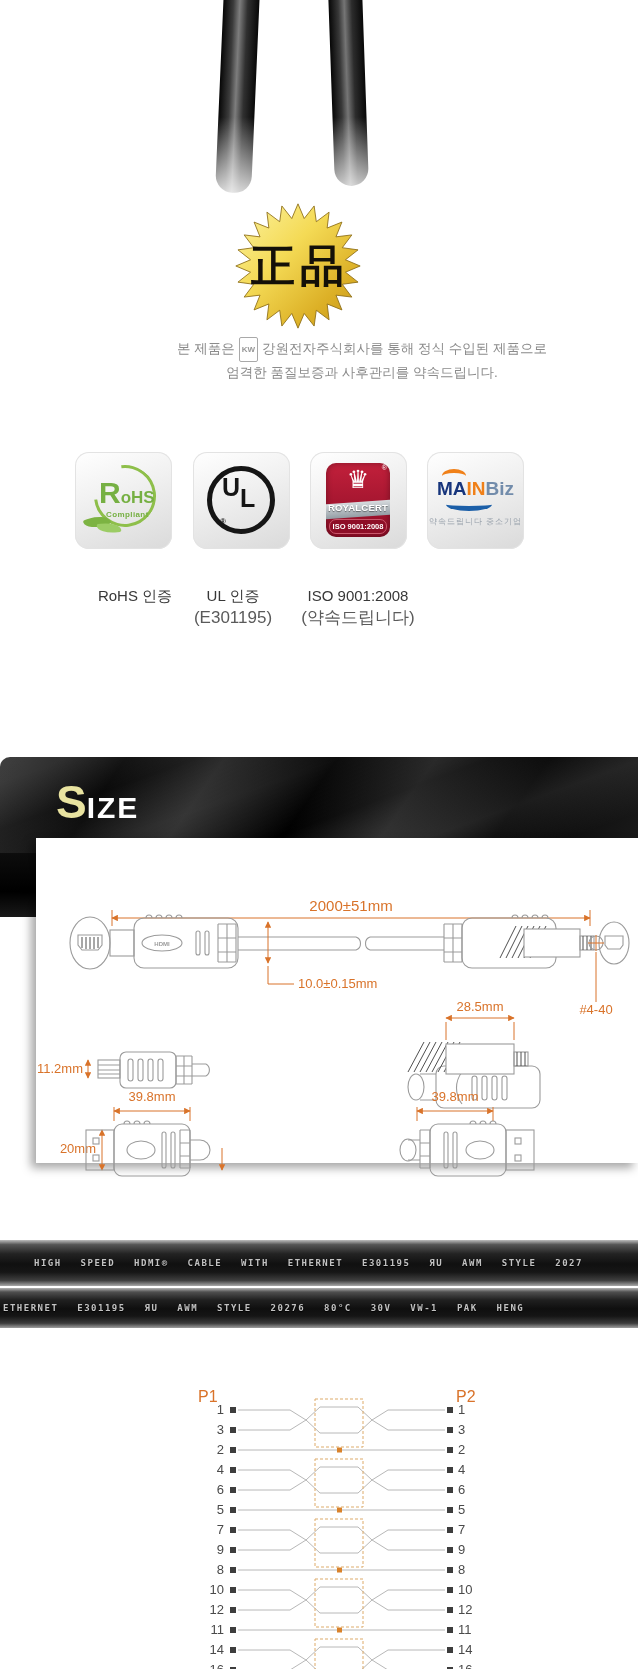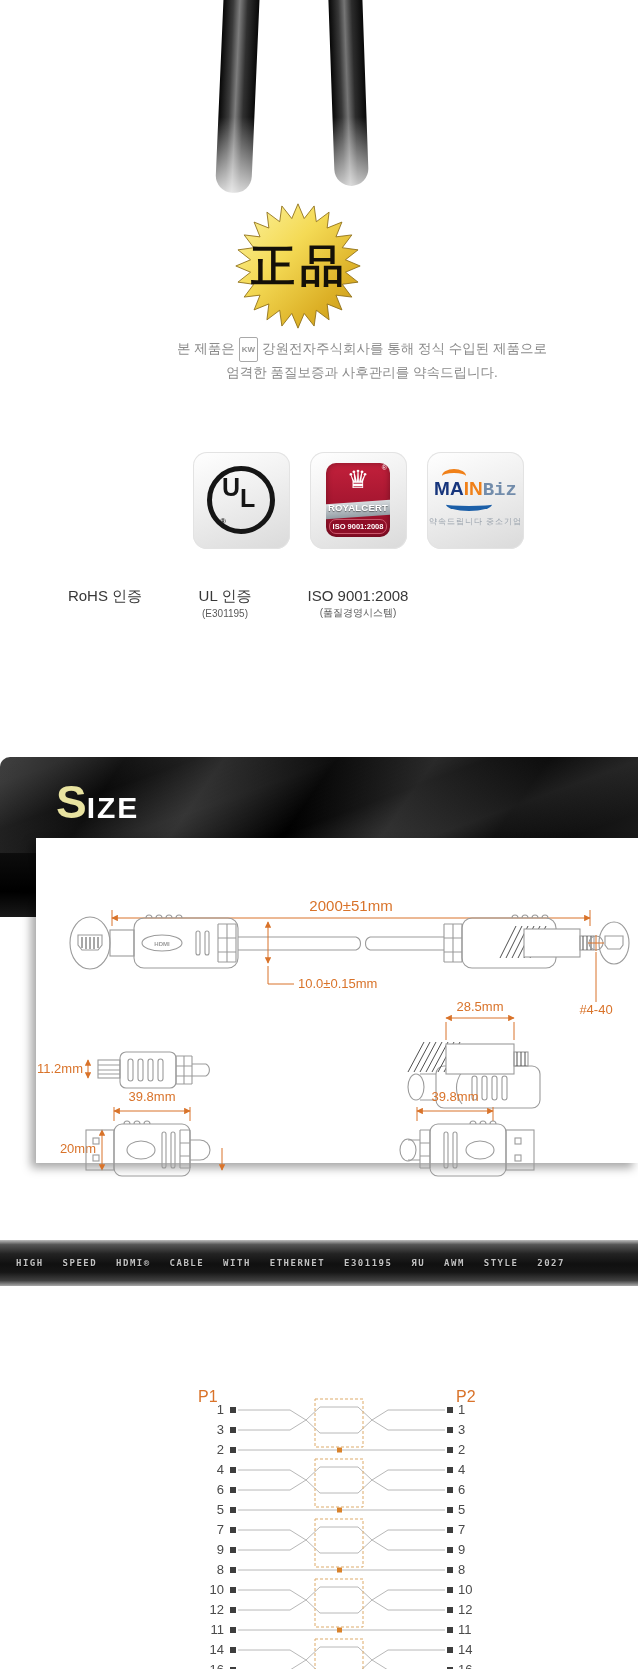--- a/index.html
+++ b/index.html
@@ -150,6 +150,13 @@
     <div>엄격한 품질보증과 사후관리를 약속드립니다.</div>
   </div>
 
+  <div class="badge b1">
+    <div class="rohs-circle"></div>
+    <div class="rohs-text"><span class="rohs-R">R</span><span class="rohs-ohs">oHS</span></div>
+    <div class="rohs-comp">Compliant</div>
+    <div class="leaf leaf1"></div>
+    <div class="leaf leaf2"></div>
+  </div>
   <div class="badge b2">
     <div class="ul-ring">
       <span class="ul-u">U</span>

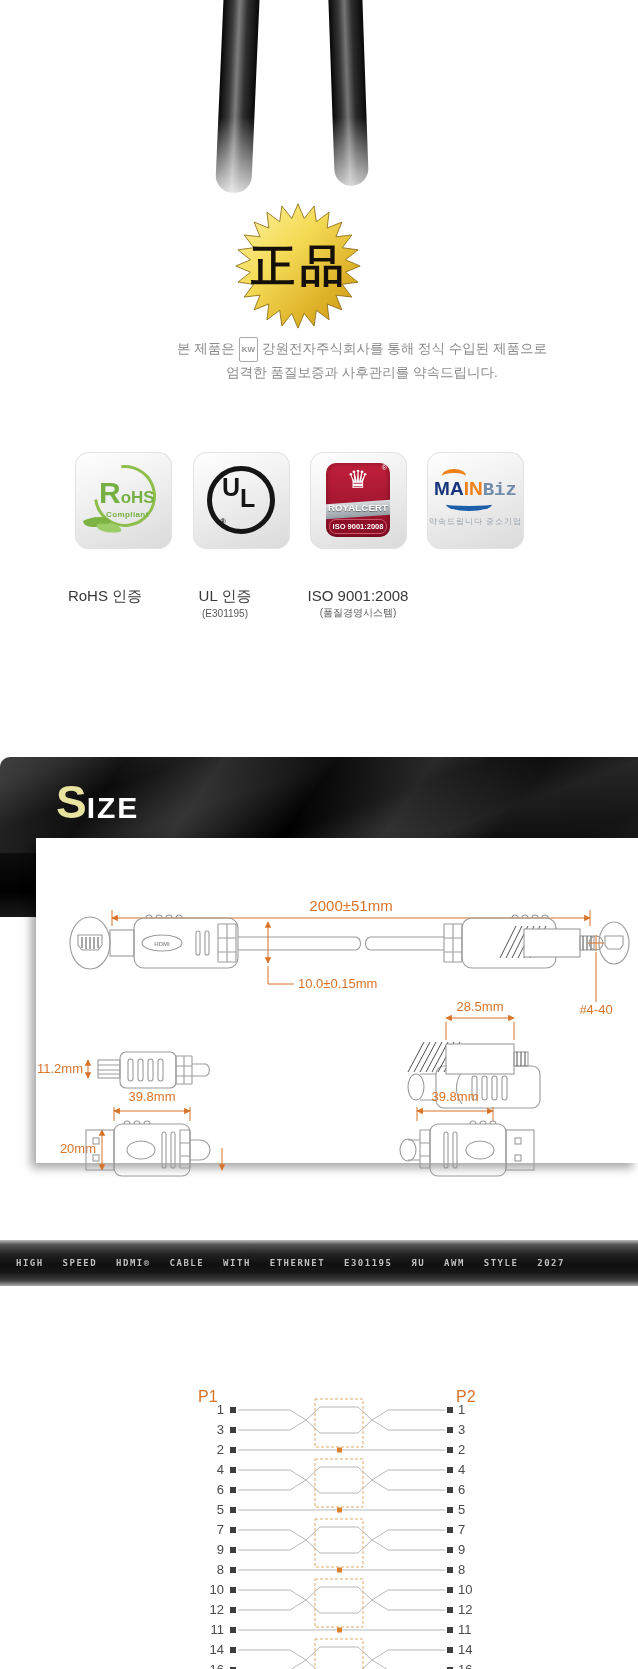--- a/index.html
+++ b/index.html
@@ -62,7 +62,7 @@
   .mb-wrap{position:absolute;inset:0;text-align:center;}
   .mb-arc{position:absolute;top:17px;left:15px;width:24px;height:10px;border-top:4px solid #f08018;border-radius:50%;}
   .mb-line{position:absolute;top:26px;left:0;right:0;font-size:19px;font-weight:800;white-space:nowrap;}
-  .mb-ma{color:#17357c}.mb-in{color:#f08018}.mb-biz{color:#728cab;font-weight:700;font-family:Liberation Mono, monospace;}
+  .mb-ma{color:#17357c}.mb-in{color:#f08018}.mb-biz{color:#728cab;font-weight:700;}
   .mb-swoosh{position:absolute;top:46px;left:19px;width:46px;height:8px;border-bottom:5px solid #1c5fa8;
     border-radius:0 0 100% 100%;}
   .mb-kr{position:absolute;top:64px;left:0;right:0;font-size:8px;color:#9aa3ad;letter-spacing:1px;}

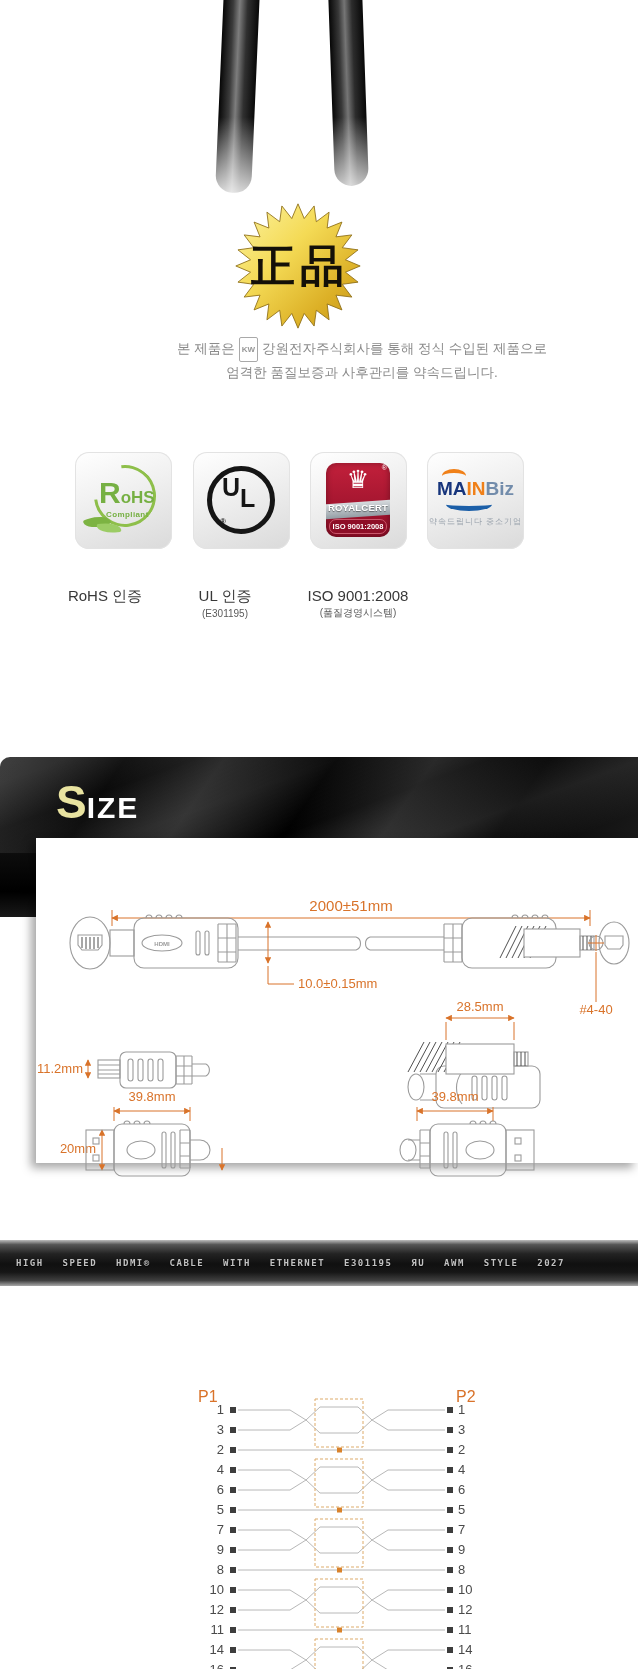--- a/index.html
+++ b/index.html
@@ -68,7 +68,7 @@
   .mb-kr{position:absolute;top:64px;left:0;right:0;font-size:8px;color:#9aa3ad;letter-spacing:1px;}
 
   .cert-col{position:absolute;top:587px;width:130px;text-align:center;}
-  .c1{left:40px}.c2{left:160px}.c3{left:293px}.c4{left:410px}
+  .c1{left:70px}.c2{left:160px}.c3{left:293px}.c4{left:410px}
   .cert-main{font-size:15px;color:#383838;}
   .cert-sub{font-size:10px;color:#5a5a5a;margin-top:2px;}
 

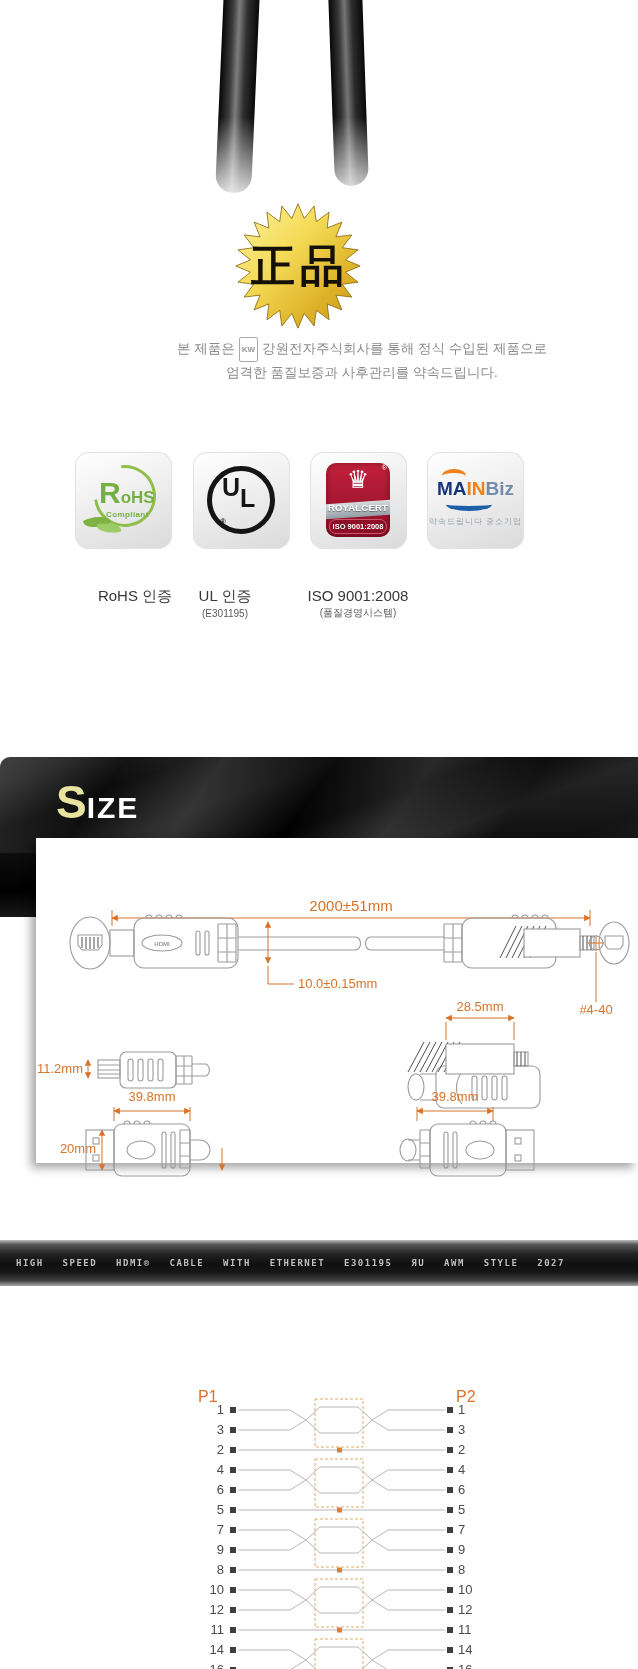--- a/index.html
+++ b/index.html
@@ -68,7 +68,7 @@
   .mb-kr{position:absolute;top:64px;left:0;right:0;font-size:8px;color:#9aa3ad;letter-spacing:1px;}
 
   .cert-col{position:absolute;top:587px;width:130px;text-align:center;}
-  .c1{left:70px}.c2{left:160px}.c3{left:293px}.c4{left:410px}
+  .c1{left:70px}.c2{left:168px}.c3{left:293px}.c4{left:410px}
   .cert-main{font-size:15px;color:#383838;}
   .cert-sub{font-size:10px;color:#5a5a5a;margin-top:2px;}
 

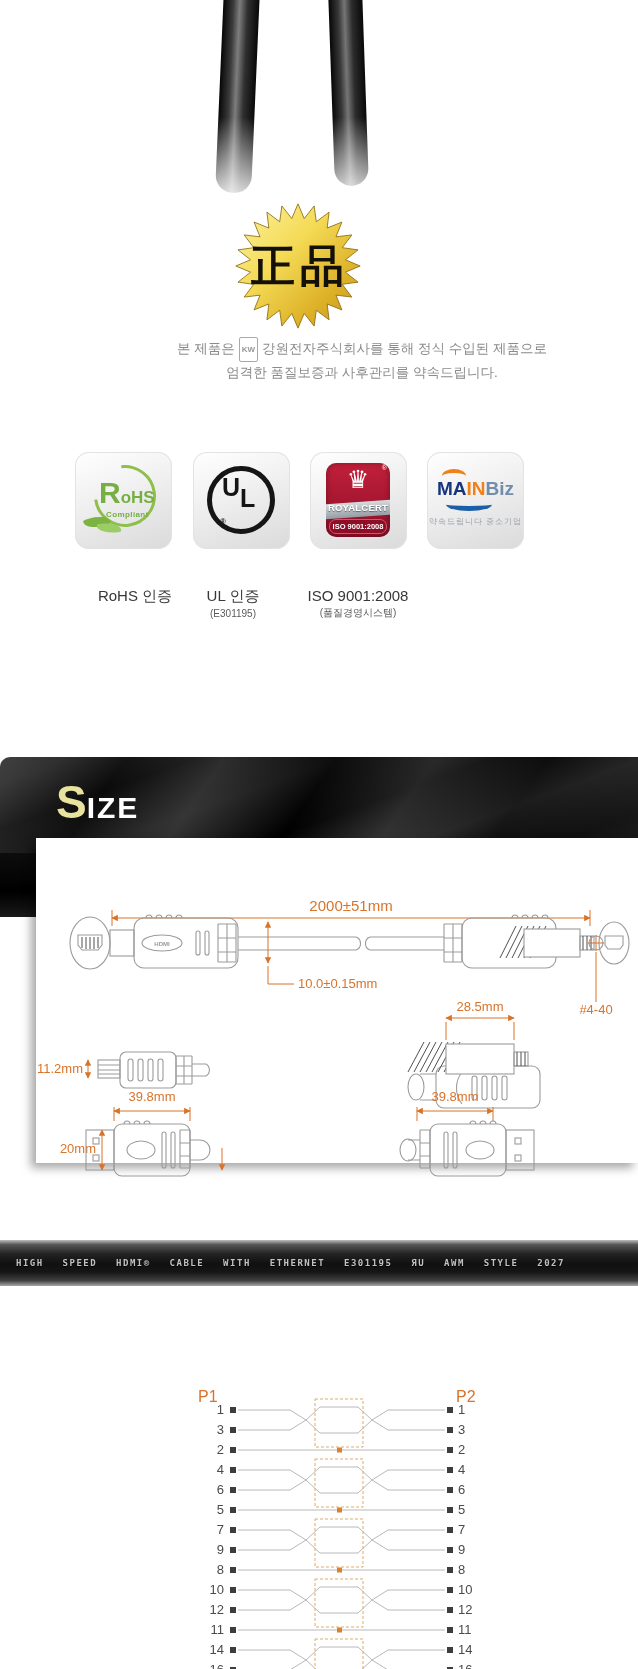--- a/index.html
+++ b/index.html
@@ -70,7 +70,7 @@
   .cert-col{position:absolute;top:587px;width:130px;text-align:center;}
   .c1{left:70px}.c2{left:168px}.c3{left:293px}.c4{left:410px}
   .cert-main{font-size:15px;color:#383838;}
-  .cert-sub{font-size:10px;color:#5a5a5a;margin-top:2px;}
+  .cert-sub{font-size:17px;color:#5a5a5a;margin-top:2px;}
 
   
   .size-banner{position:absolute;left:0;top:757px;width:638px;height:96px;border-radius:10px 0 0 0;z-index:1;

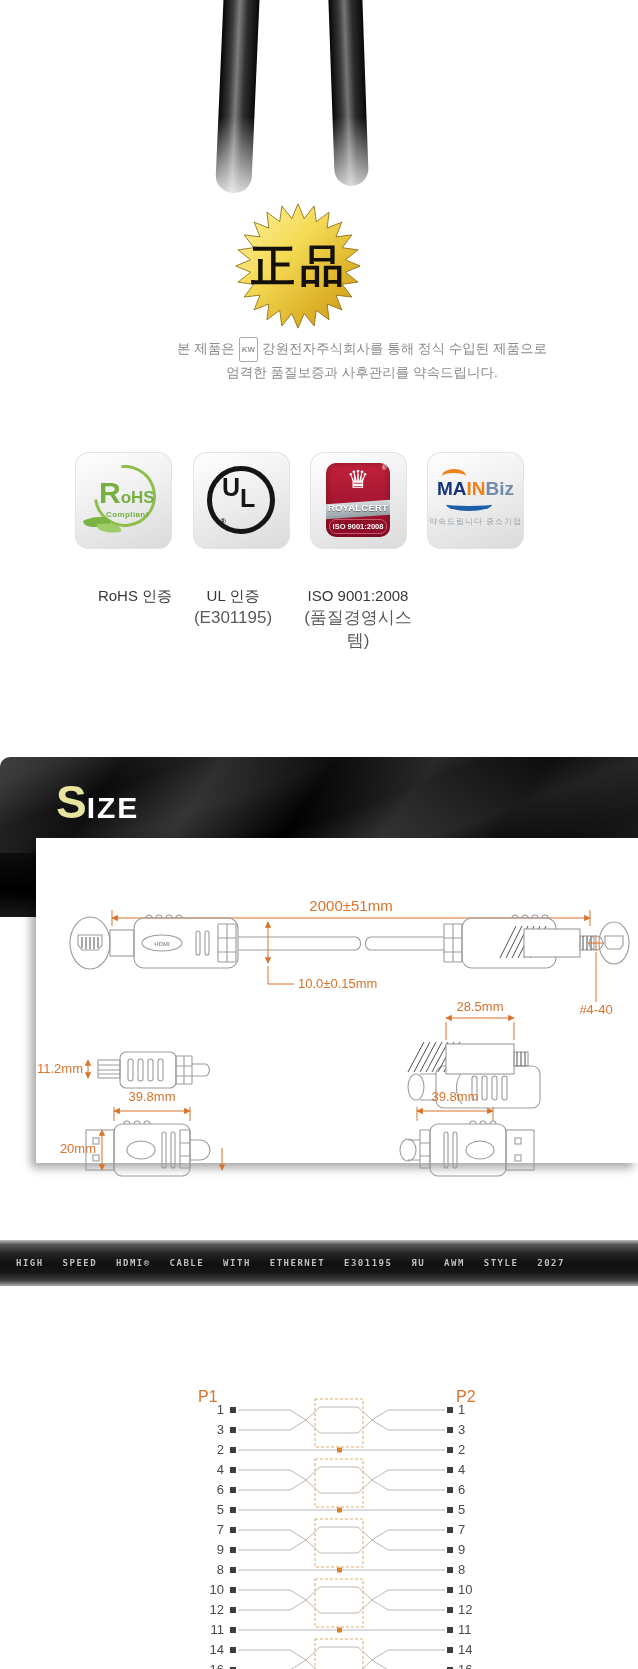--- a/index.html
+++ b/index.html
@@ -192,7 +192,7 @@
   </div>
   <div class="cert-col c3">
     <div class="cert-main">ISO 9001:2008</div>
-    <div class="cert-sub">(품질경영시스템)</div>
+    <div class="cert-sub">(약속드립니다)</div>
   </div>
 
   <div class="size-banner">

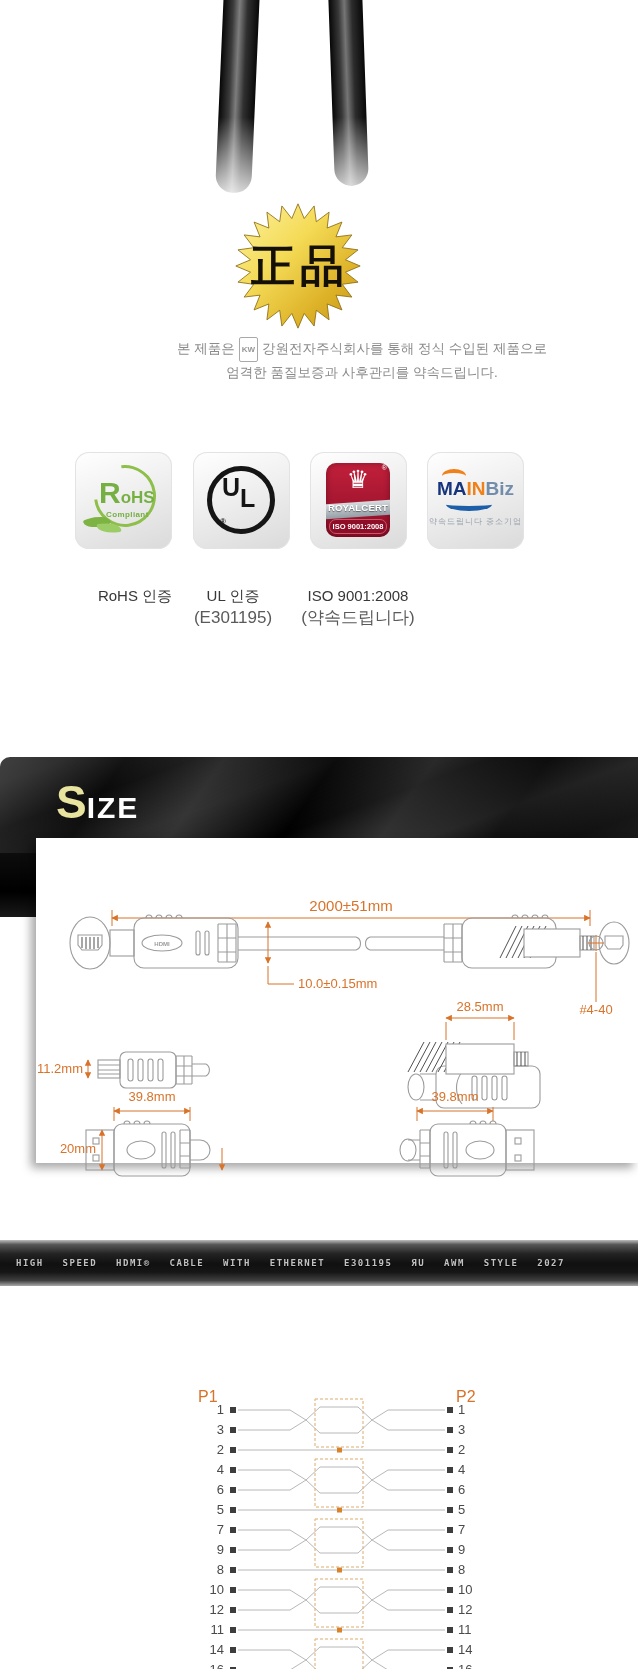--- a/index.html
+++ b/index.html
@@ -105,7 +105,7 @@
     background:linear-gradient(180deg,#b3b3b3 0%,#4f4f4f 10%,#202020 30%,#0f0f0f 52%,#151515 70%,#3b3b3b 88%,#9e9e9e 100%);}
   .strip-text{white-space:nowrap;font-family:"DejaVu Sans Mono",monospace;font-size:9px;font-weight:bold;
     color:#c2c2c2;letter-spacing:1.5px;word-spacing:12px;text-shadow:0 1px 1px #000;}
-  .strip1 .strip-text{padding-left:16px;text-align:center;}
+  .strip1 .strip-text{padding-left:34px;text-align:center;}
   .strip2 .strip-text{padding-left:3px;}
 
   

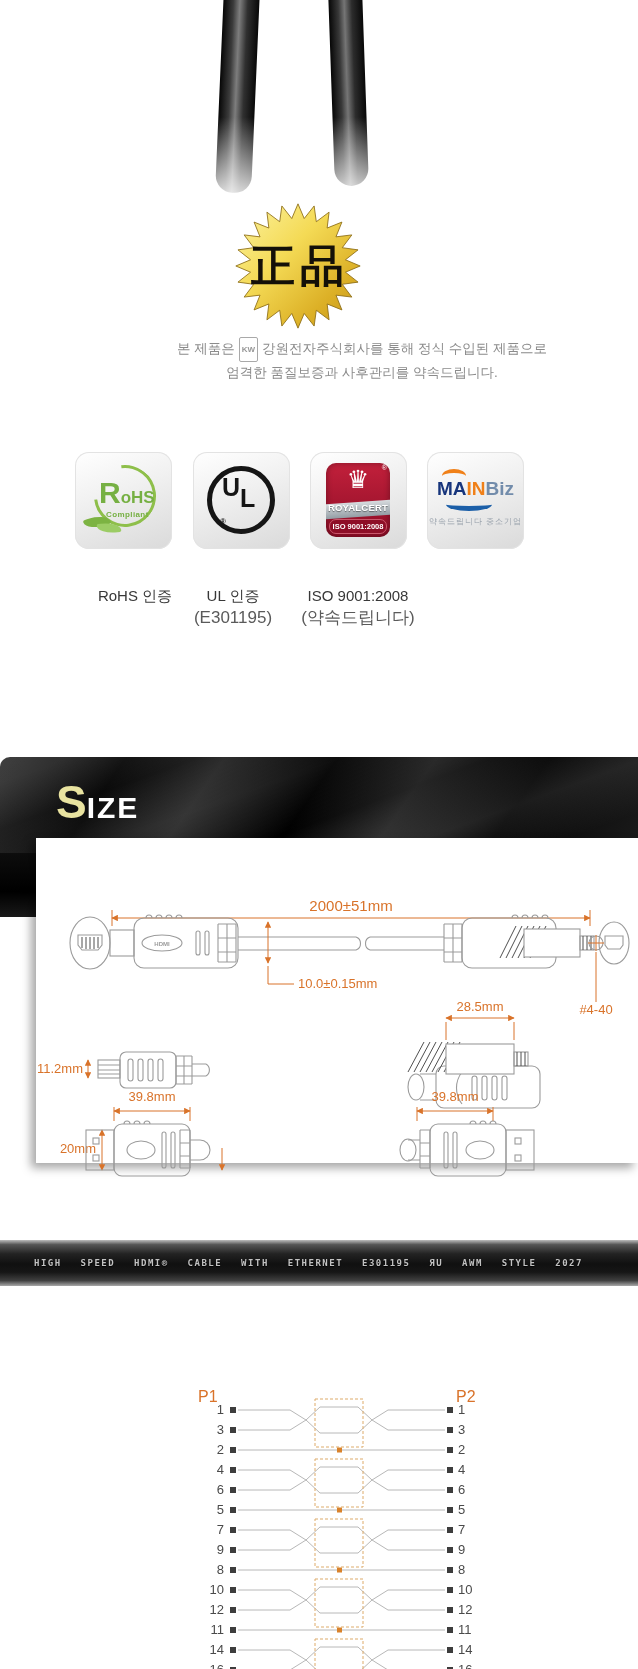--- a/index.html
+++ b/index.html
@@ -336,6 +336,9 @@
 
   <div class="cable-strip strip1">
     <span class="strip-text">HIGH SPEED HDMI® CABLE WITH ETHERNET E301195 ЯU AWM STYLE 2027</span>
+  </div>
+  <div class="cable-strip strip2">
+    <span class="strip-text">ETHERNET E301195 ЯU AWM STYLE 20276 80°C 30V VW-1 PAK HENG</span>
   </div>
 
   <div class="pinmap">

